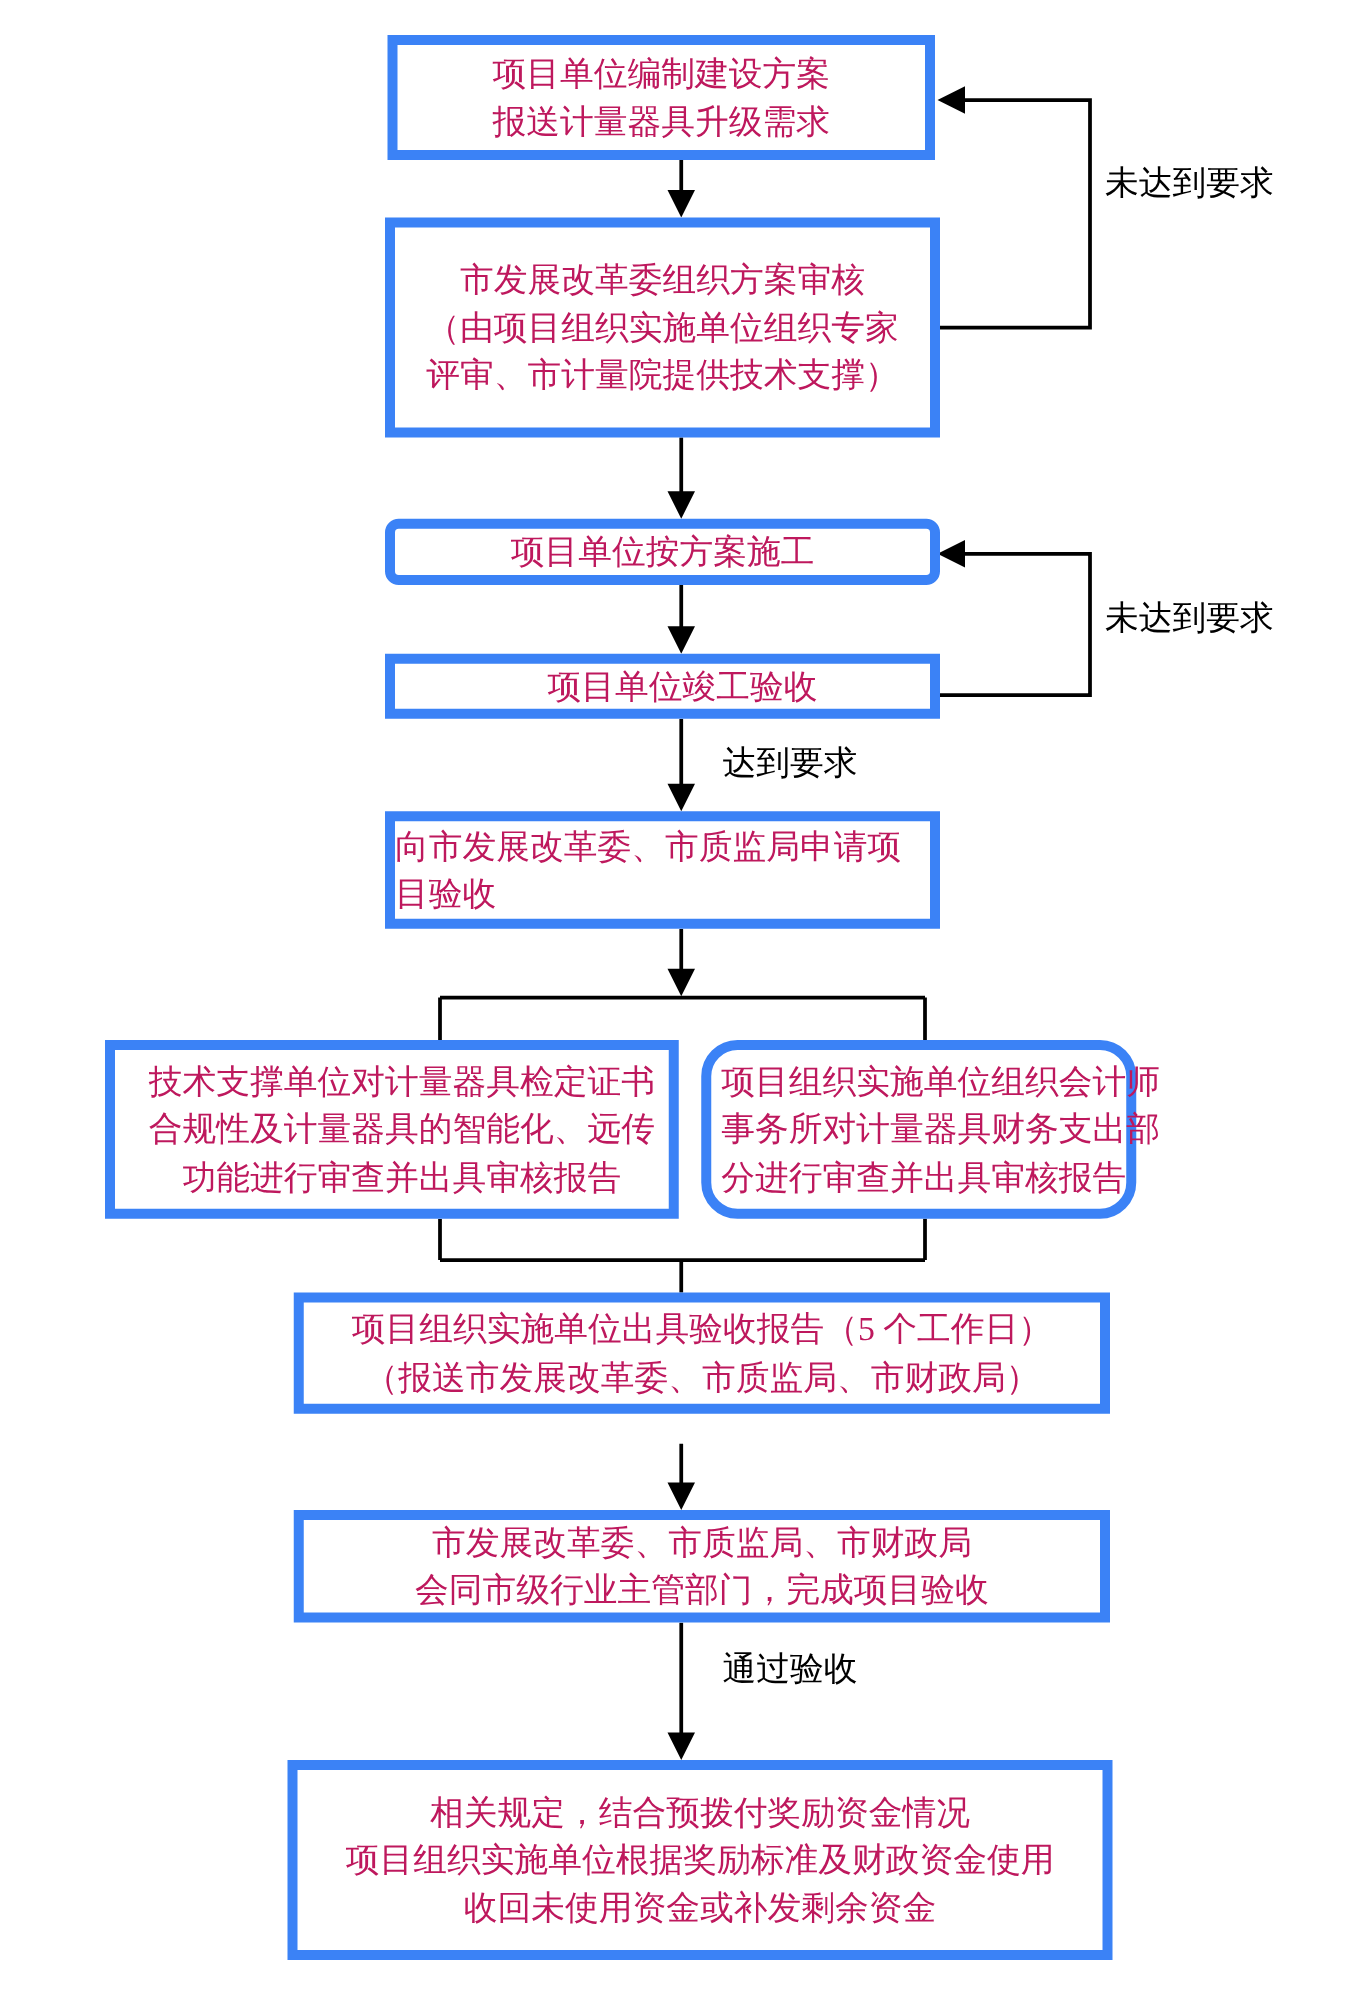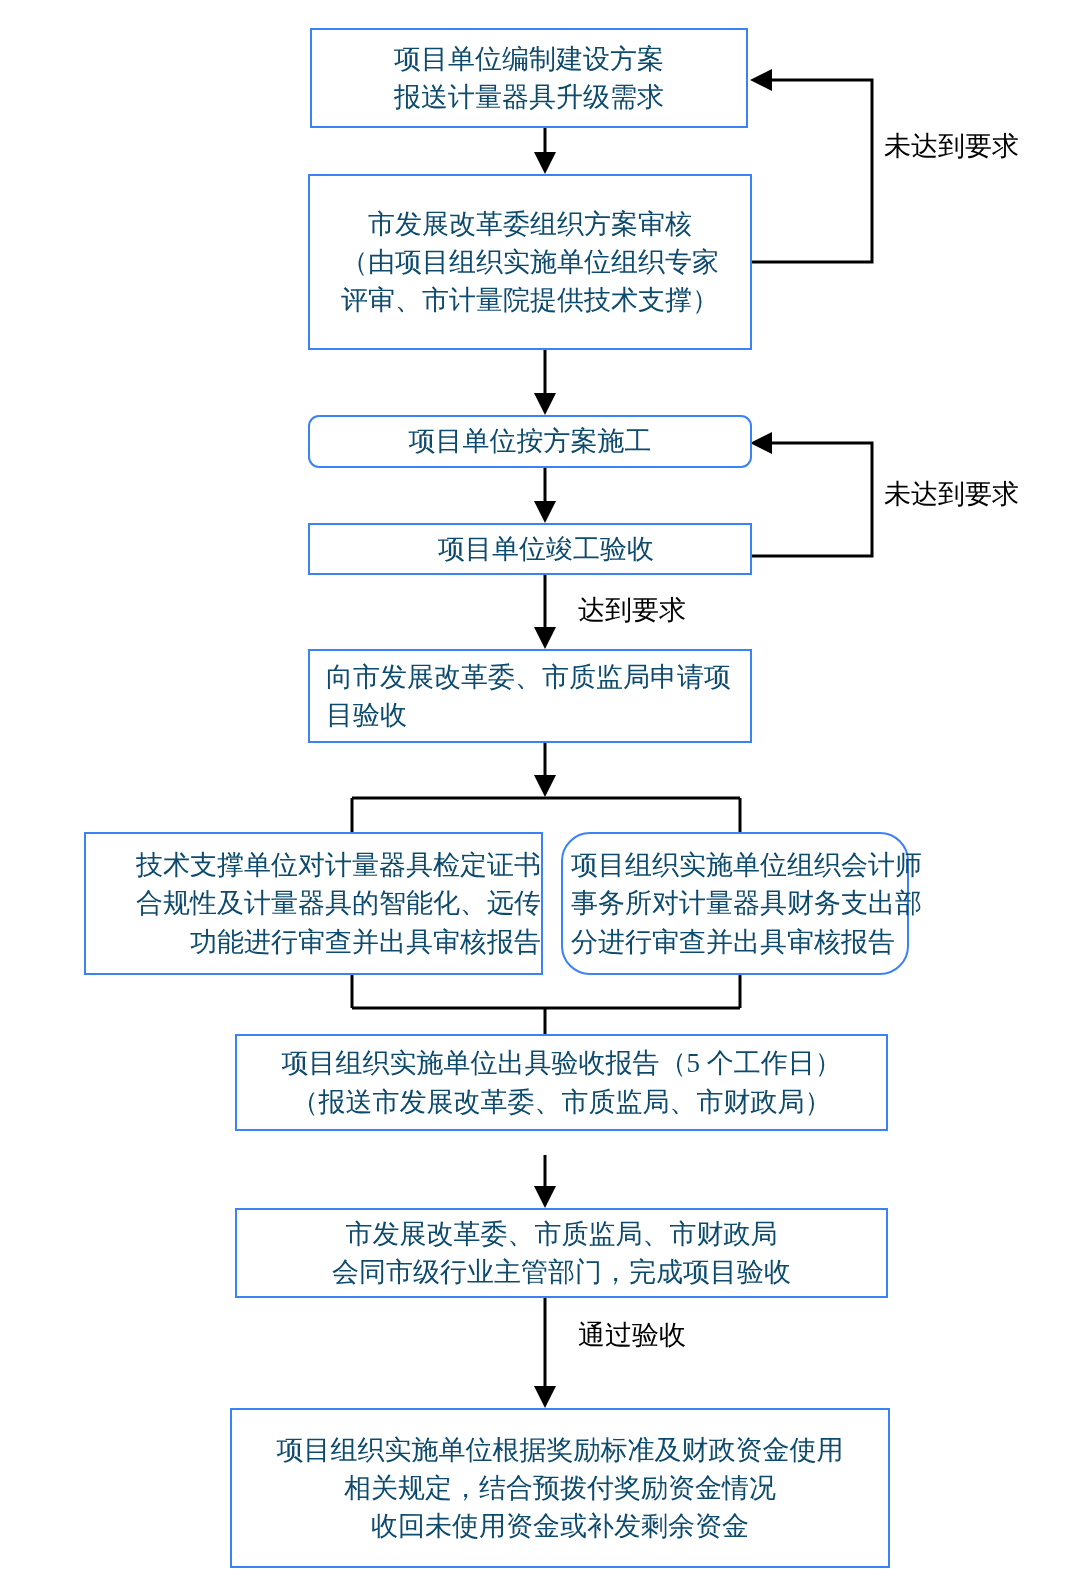--- a/index.html
+++ b/index.html
@@ -18,13 +18,13 @@
   .node {
     position: absolute;
     box-sizing: border-box;
-    border: 2px solid #3b82f6;
+    border: 8px solid #3b82f6;
     background: #ffffff;
     display: flex;
     flex-direction: column;
     align-items: center;
     justify-content: center;
-    color: #0c4a6e;
+    color: #be185d;
     font-size: 27px;
     line-height: 1.42;
     text-align: center;

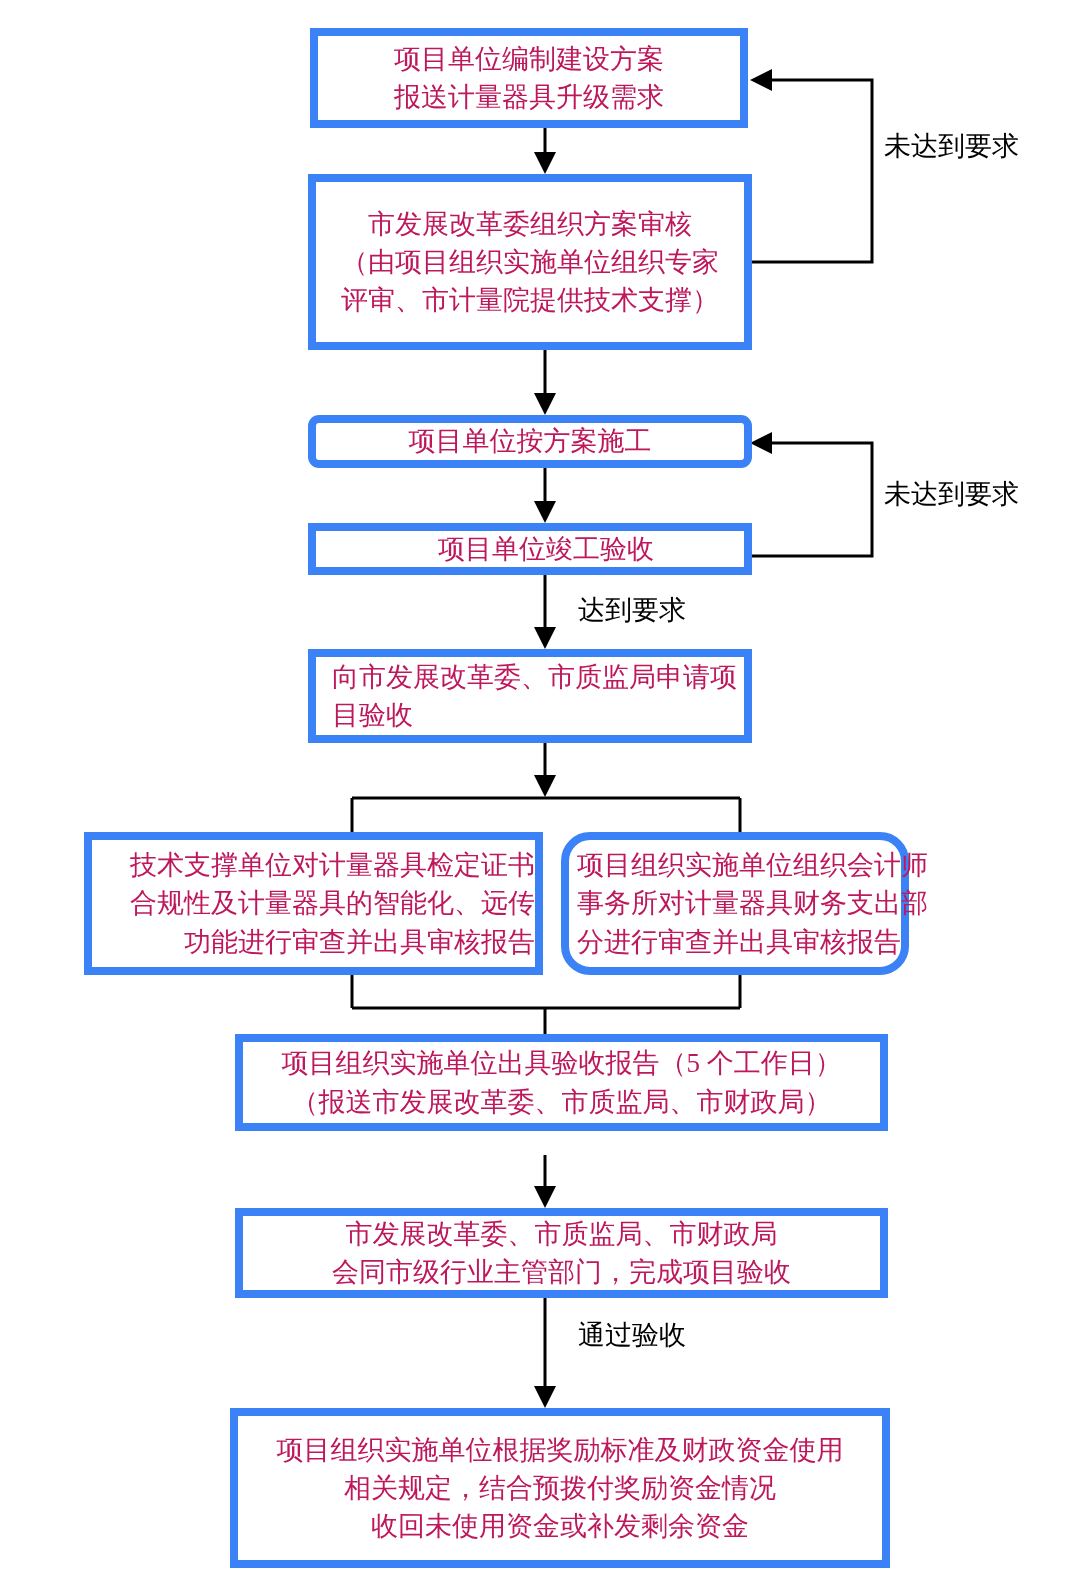--- a/index.html
+++ b/index.html
@@ -121,7 +121,7 @@
     <span class="ln">项目单位竣工验收</span>
   </div>
 
-  <div class="node" style="left:308px; top:649px; width:444px; height:94px; align-items:flex-start; padding-left:16px;">
+  <div class="node" style="left:308px; top:649px; width:444px; height:94px; align-items:flex-start; ">
     <span class="ln">向市发展改革委、市质监局申请项</span>
     <span class="ln">目验收</span>
   </div>

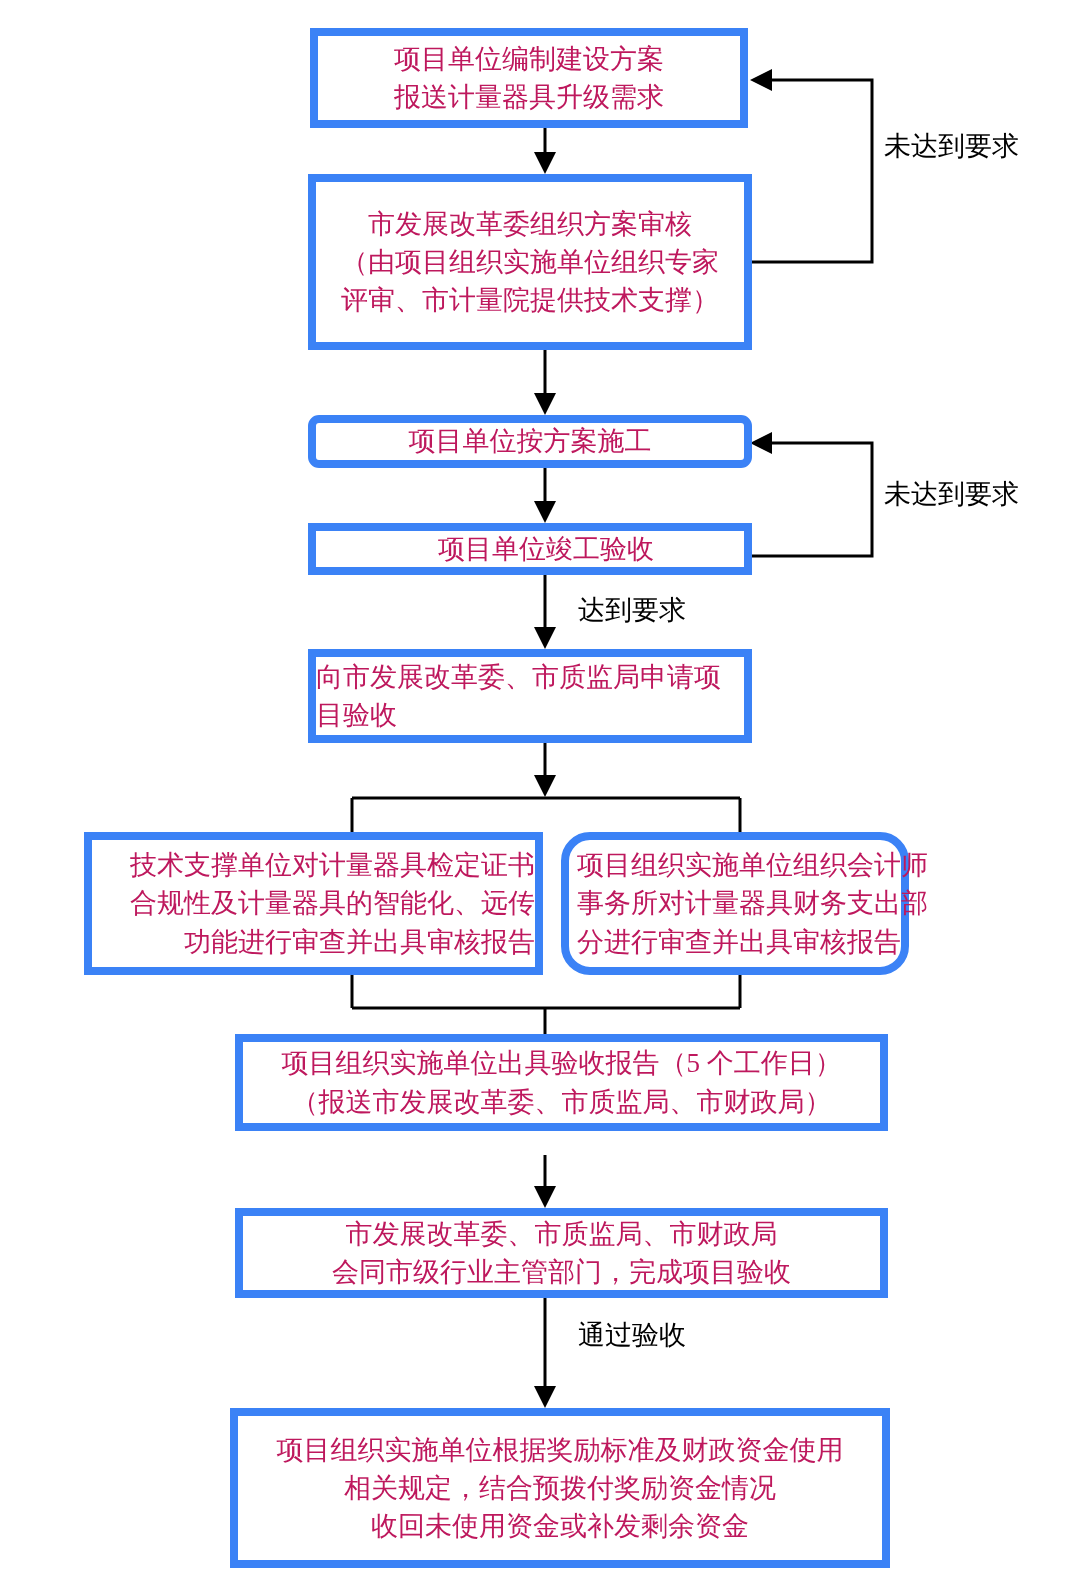--- a/index.html
+++ b/index.html
@@ -126,7 +126,7 @@
     <span class="ln">目验收</span>
   </div>
 
-  <div class="node" style="left:84px; top:832px; width:459px; height:143px; align-items:flex-end; padding-left:16px;">
+  <div class="node" style="left:84px; top:832px; width:459px; height:143px; align-items:center; padding-left:16px;">
     <span class="ln">技术支撑单位对计量器具检定证书</span>
     <span class="ln">合规性及计量器具的智能化、远传</span>
     <span class="ln">功能进行审查并出具审核报告</span>

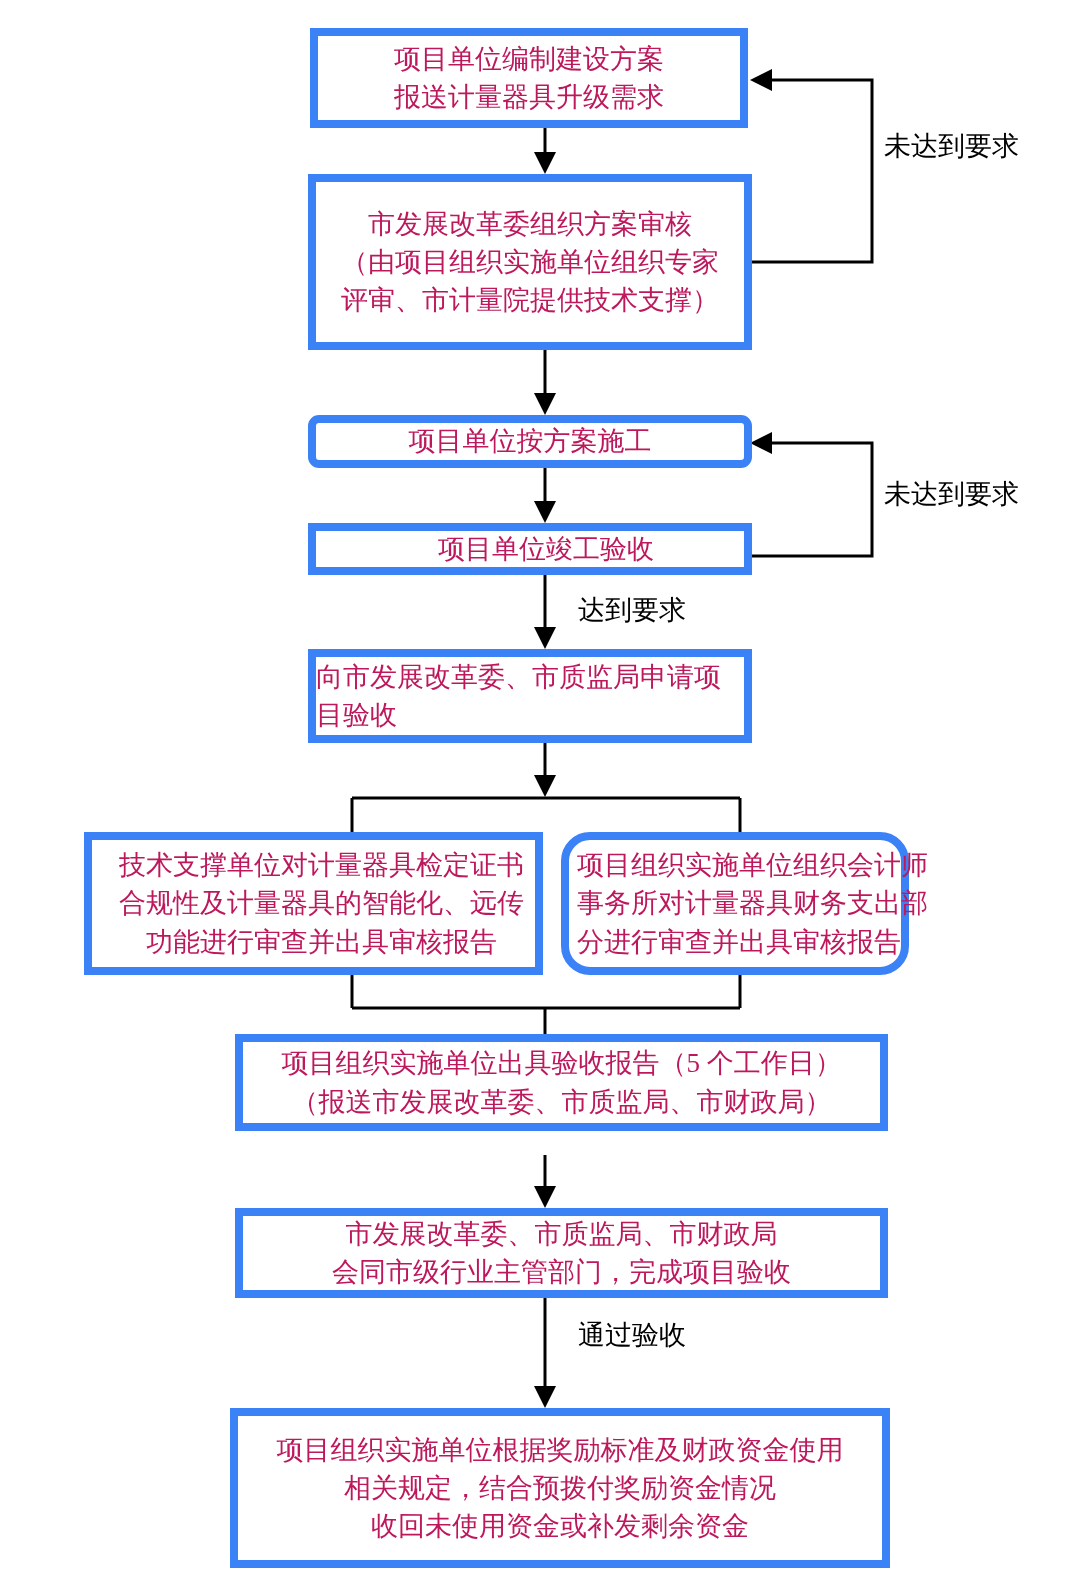--- a/index.html
+++ b/index.html
@@ -149,8 +149,8 @@
   </div>
 
   <div class="node" style="left:230px; top:1408px; width:660px; height:160px;">
+    <span class="ln">相关规定，结合预拨付奖励资金情况</span>
     <span class="ln">项目组织实施单位根据奖励标准及财政资金使用</span>
-    <span class="ln">相关规定，结合预拨付奖励资金情况</span>
     <span class="ln">收回未使用资金或补发剩余资金</span>
   </div>
 

